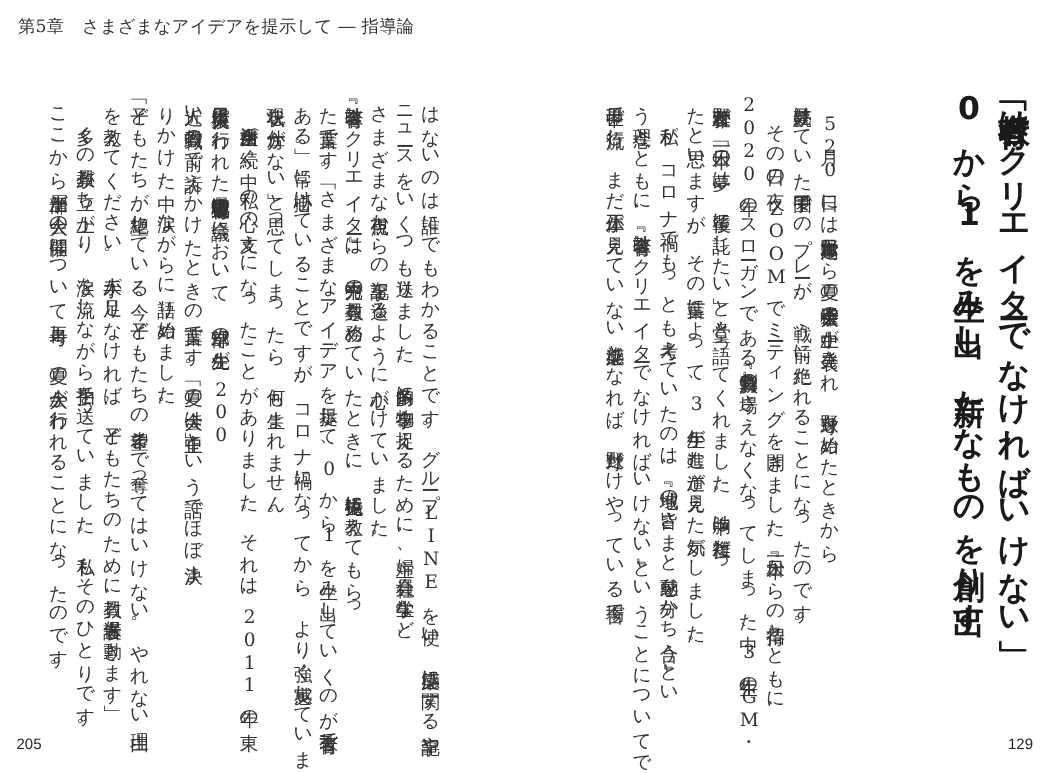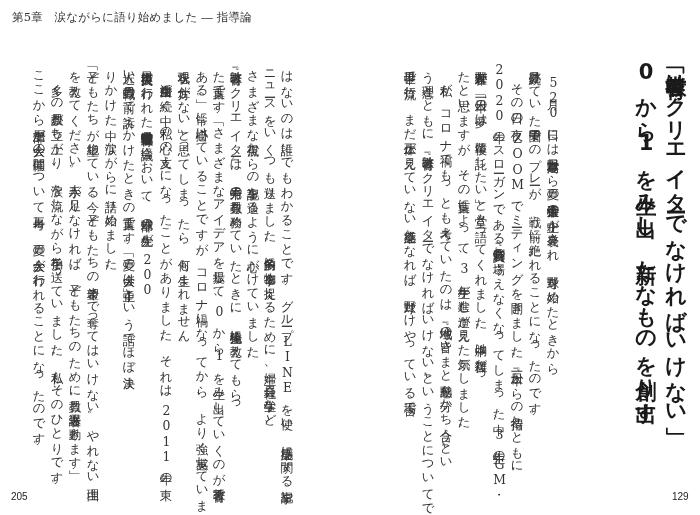--- a/index.html
+++ b/index.html
@@ -62,7 +62,7 @@
 </head>
 <body>
 
-<div class="running-head">第5章　涙ながらに語り始めました ― 指導論</div>
+<div class="running-head">第5章　さまざまなアイデアを提示して ― 指導論</div>
 
 <div class="headline" style="left:664px;">「教育者はクリエイターでなければいけない」</div>
 <div class="headline" style="left:634px;">0から1を生み出し、新たなものを創り出す</div>

